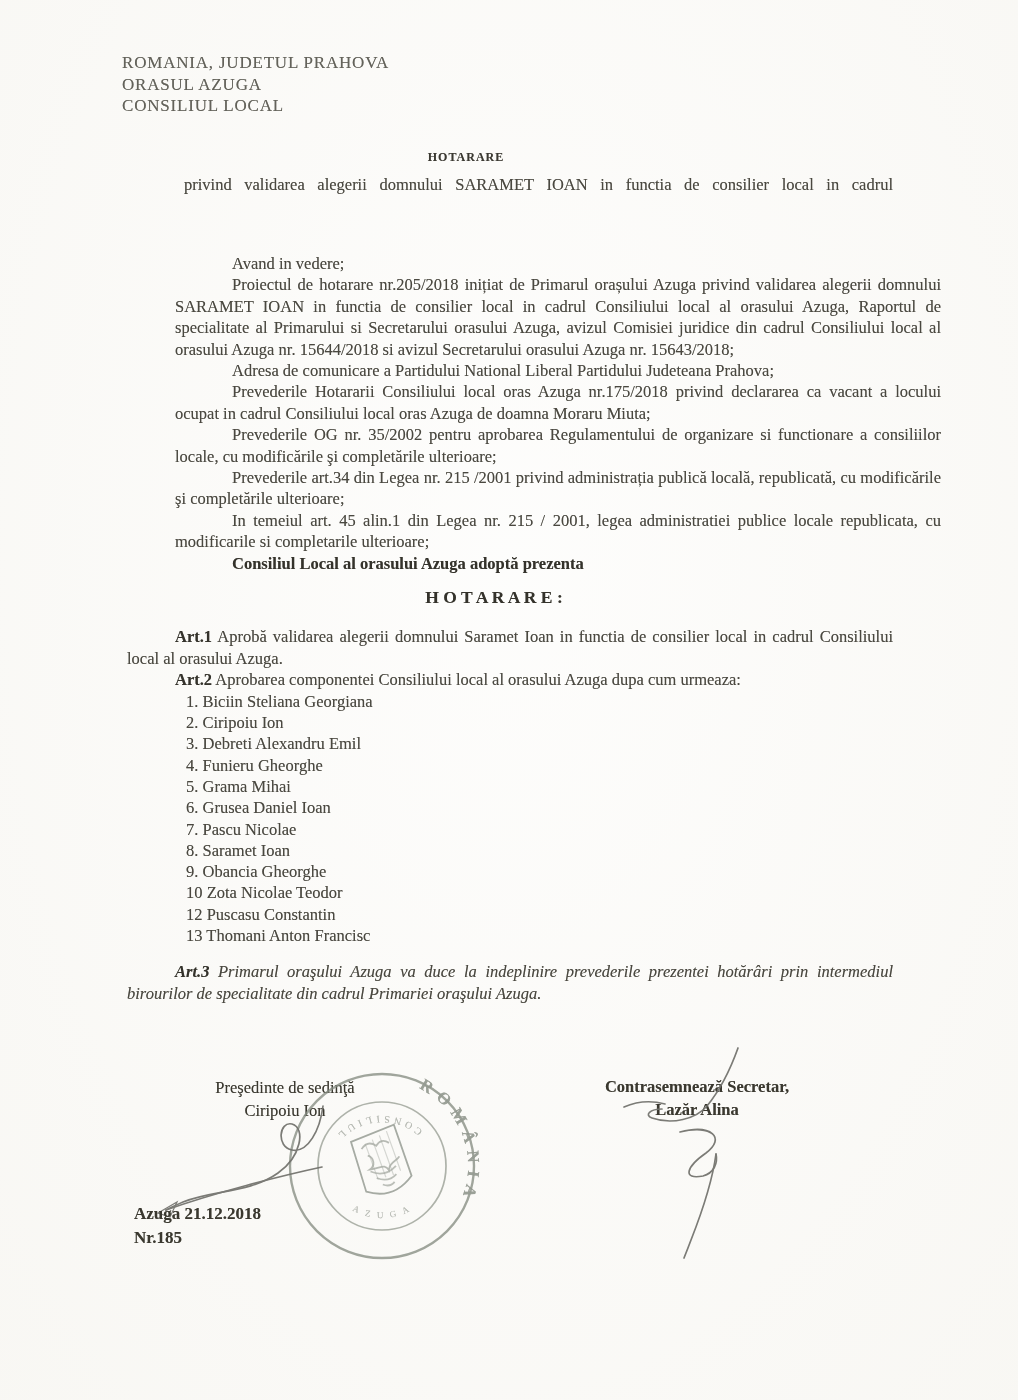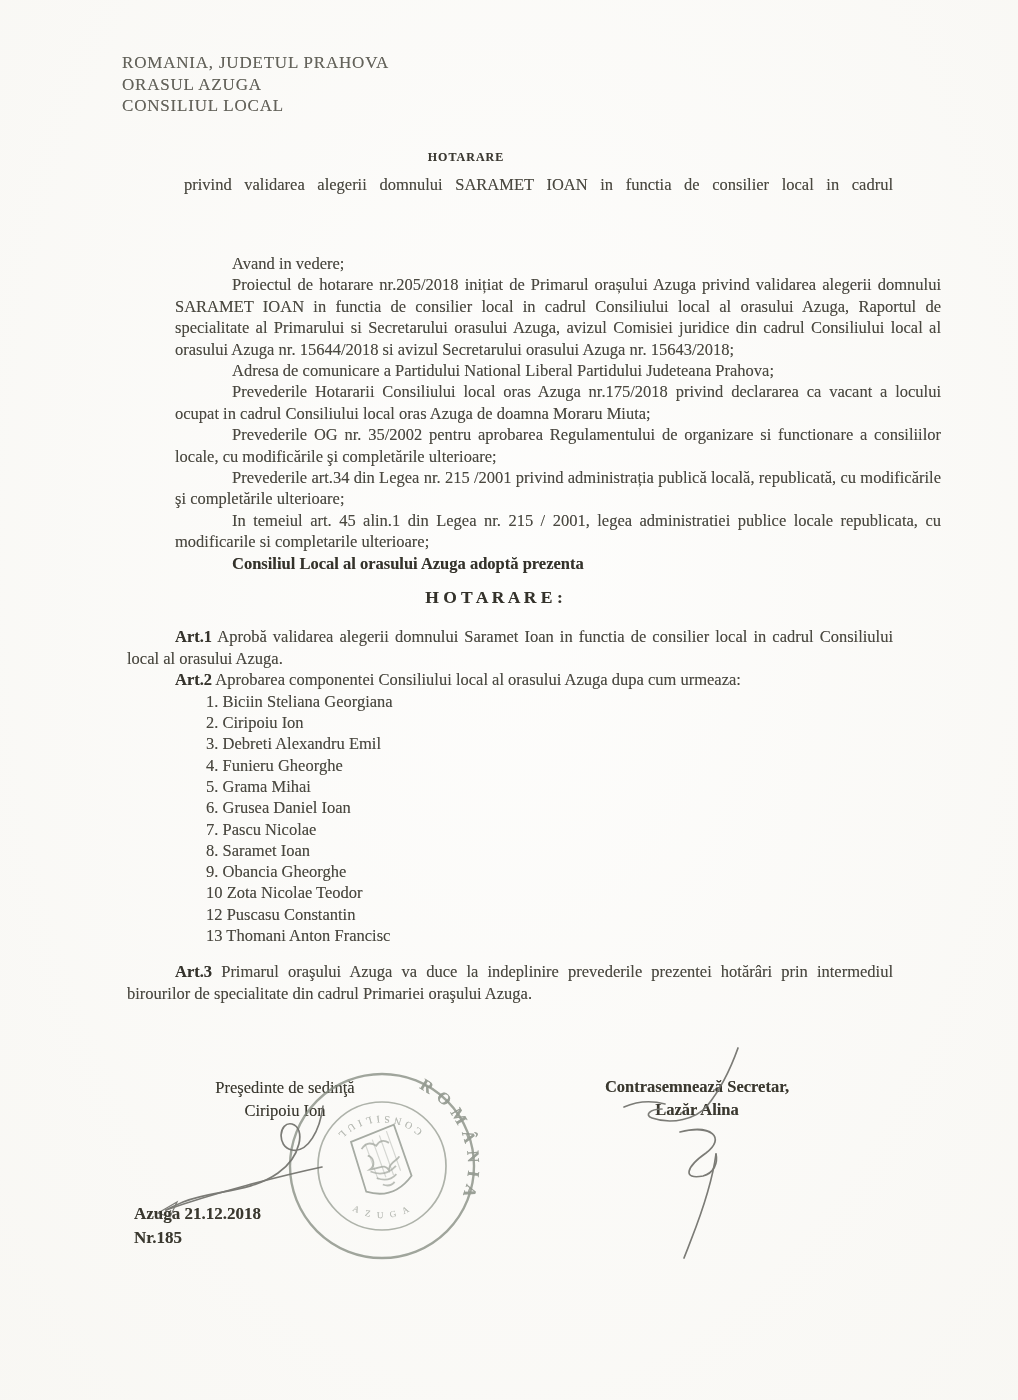--- a/index.html
+++ b/index.html
@@ -46,7 +46,7 @@
   .articles p { margin:0; text-indent:48px; }
   .art-label { font-weight:bold; color:#34322b;margin-top:7px; }
   .members { margin-left:59px; text-align:left; }
-  .members div { line-height:21.3px;margin-left:20px; }
+  .members div { line-height:21.3px; }
   .art3 { margin-top:15px !important; }
 
   .sig-left {

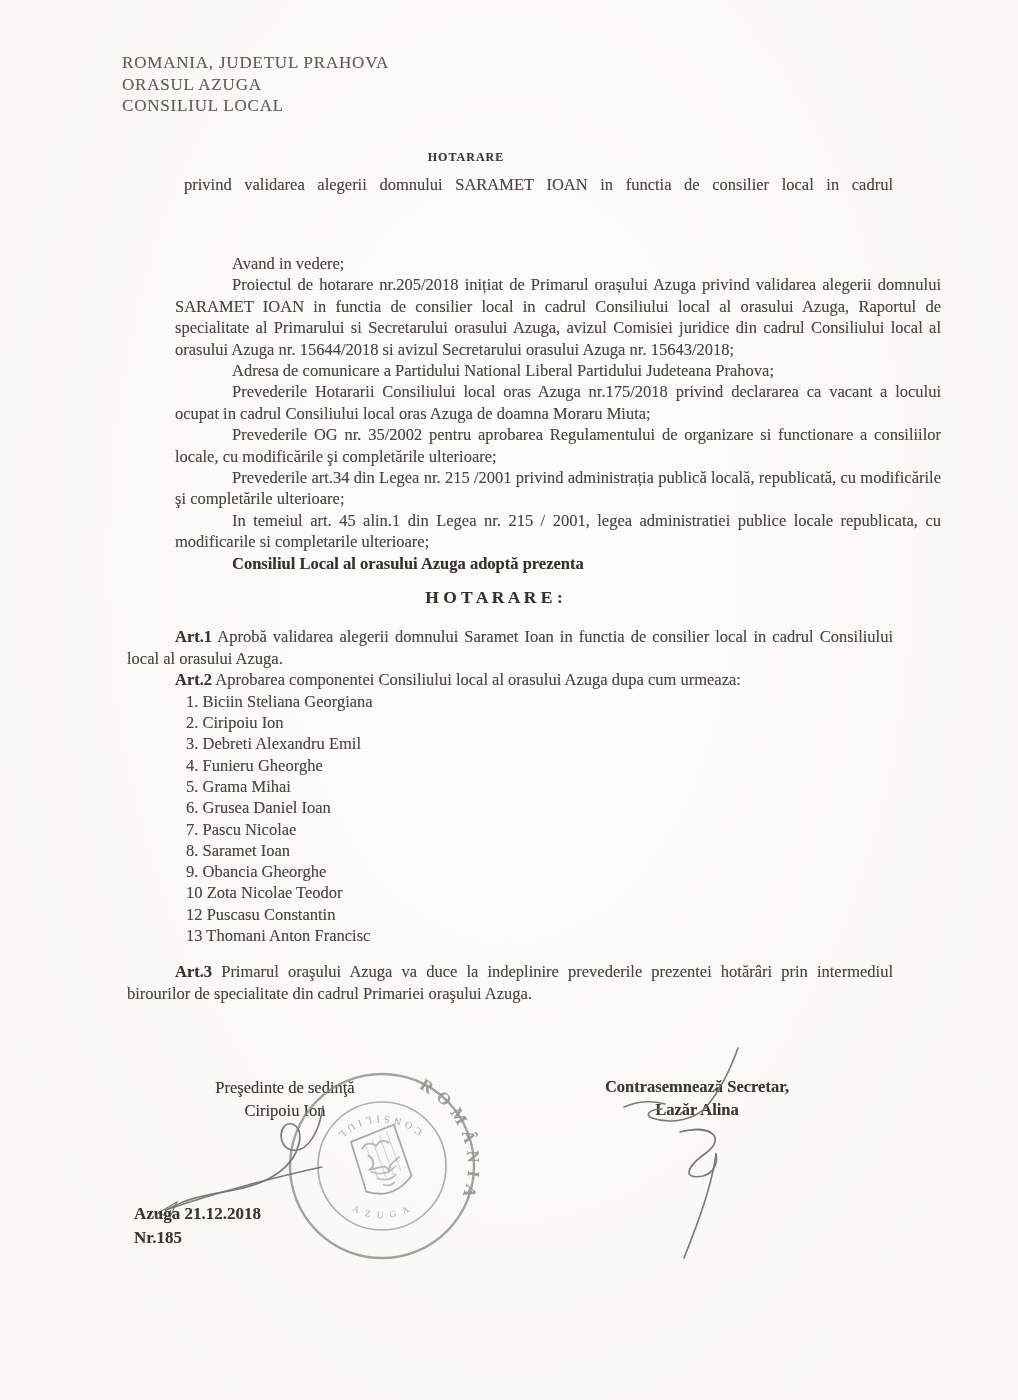--- a/index.html
+++ b/index.html
@@ -47,7 +47,7 @@
   .art-label { font-weight:bold; color:#34322b;margin-top:7px; }
   .members { margin-left:59px; text-align:left; }
   .members div { line-height:21.3px; }
-  .art3 { margin-top:15px !important; }
+  .art3 { margin-top:15px !important;font-style:italic; }
 
   .sig-left {
     position:absolute; left:170px; top:1077px; width:230px; text-align:center;

